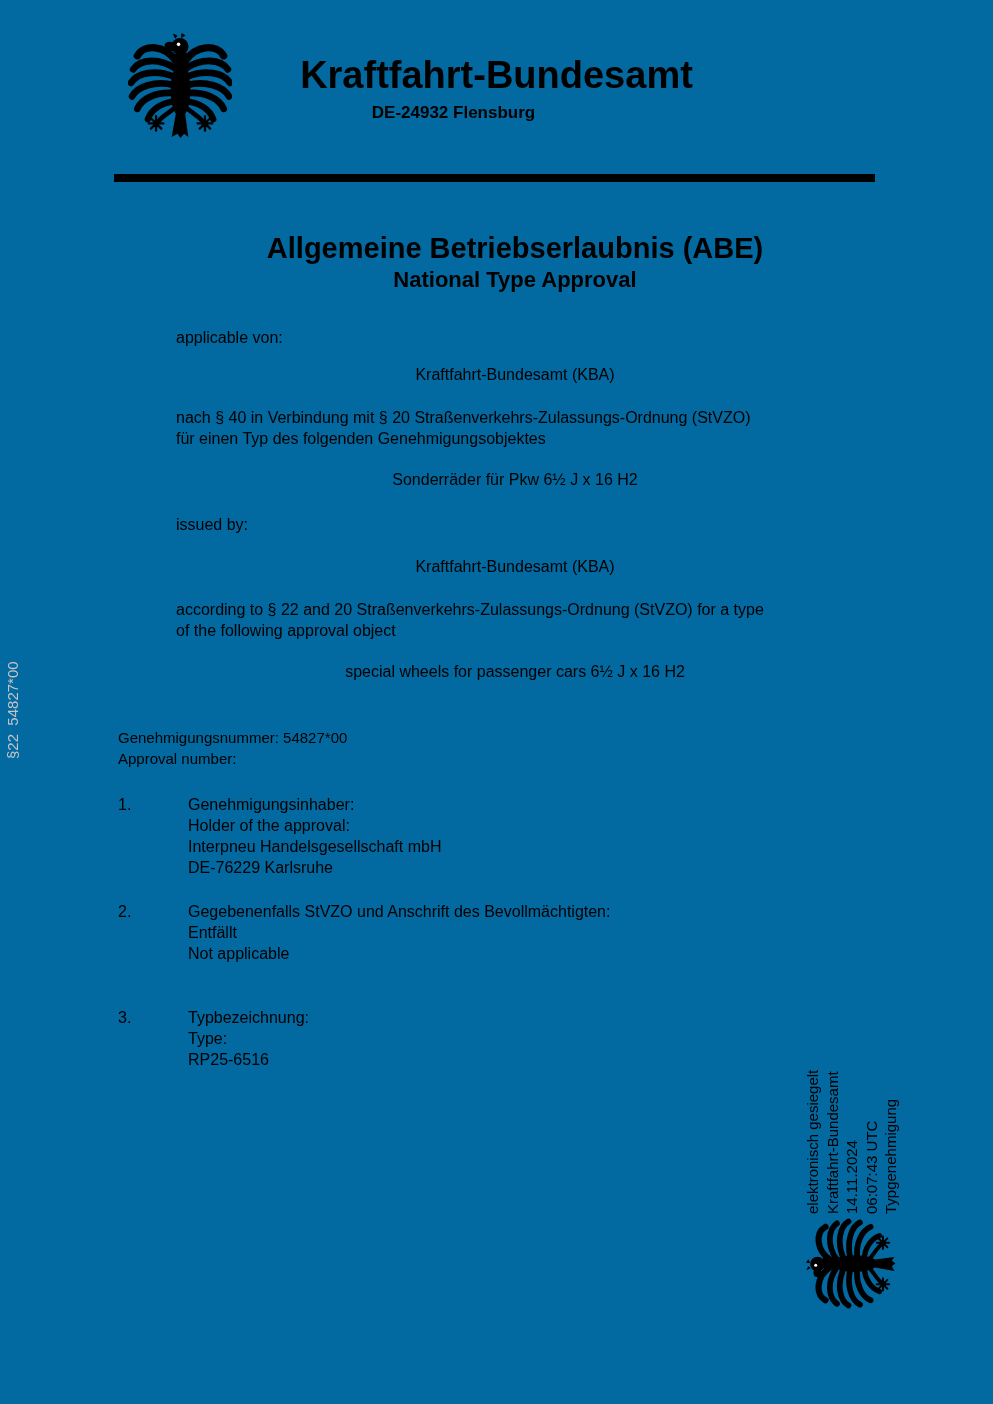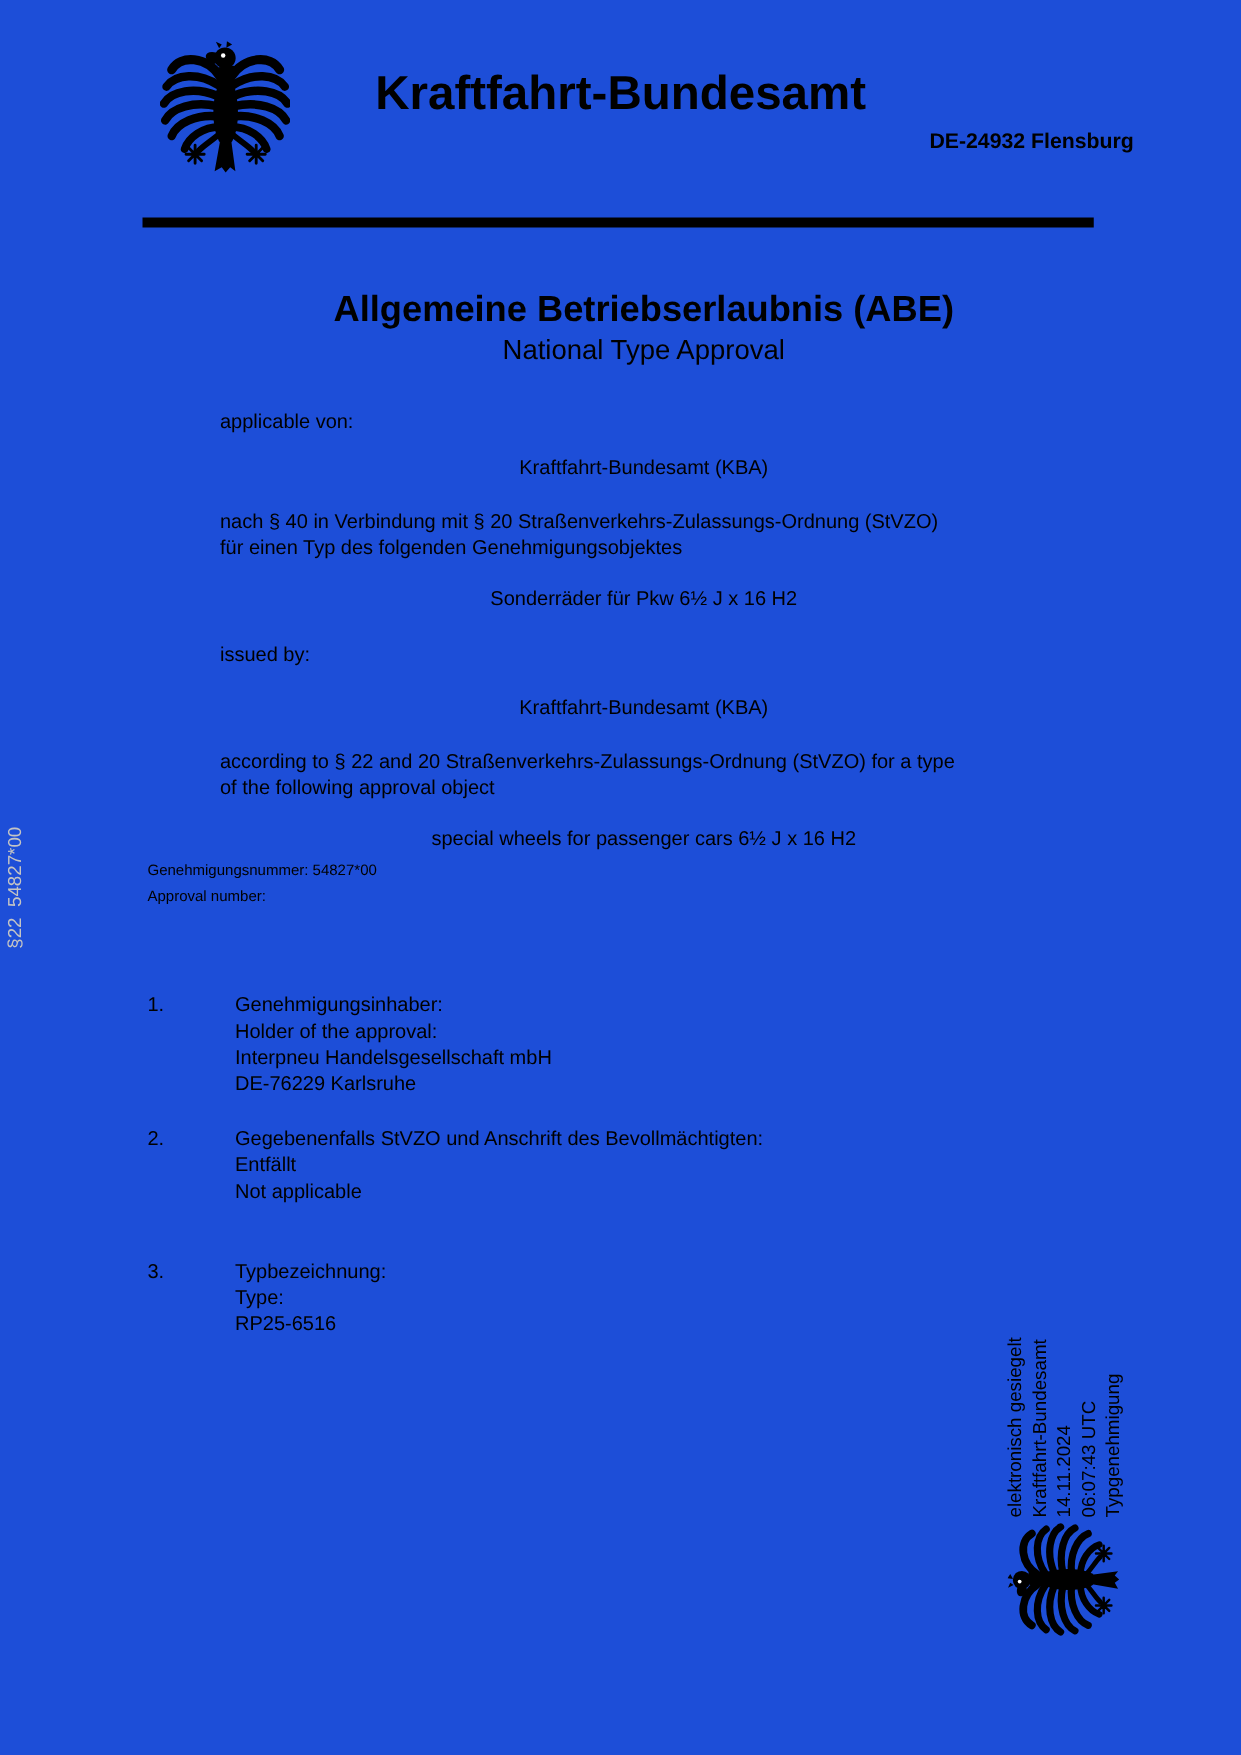--- a/index.html
+++ b/index.html
@@ -6,7 +6,7 @@
   .page{
     position:relative;
     width:993px;height:1404px;
-    background:#1d4ed8;
+    background:#0369a1;
     color:#000;
     font-family:"Liberation Sans", sans-serif;
     overflow:hidden;

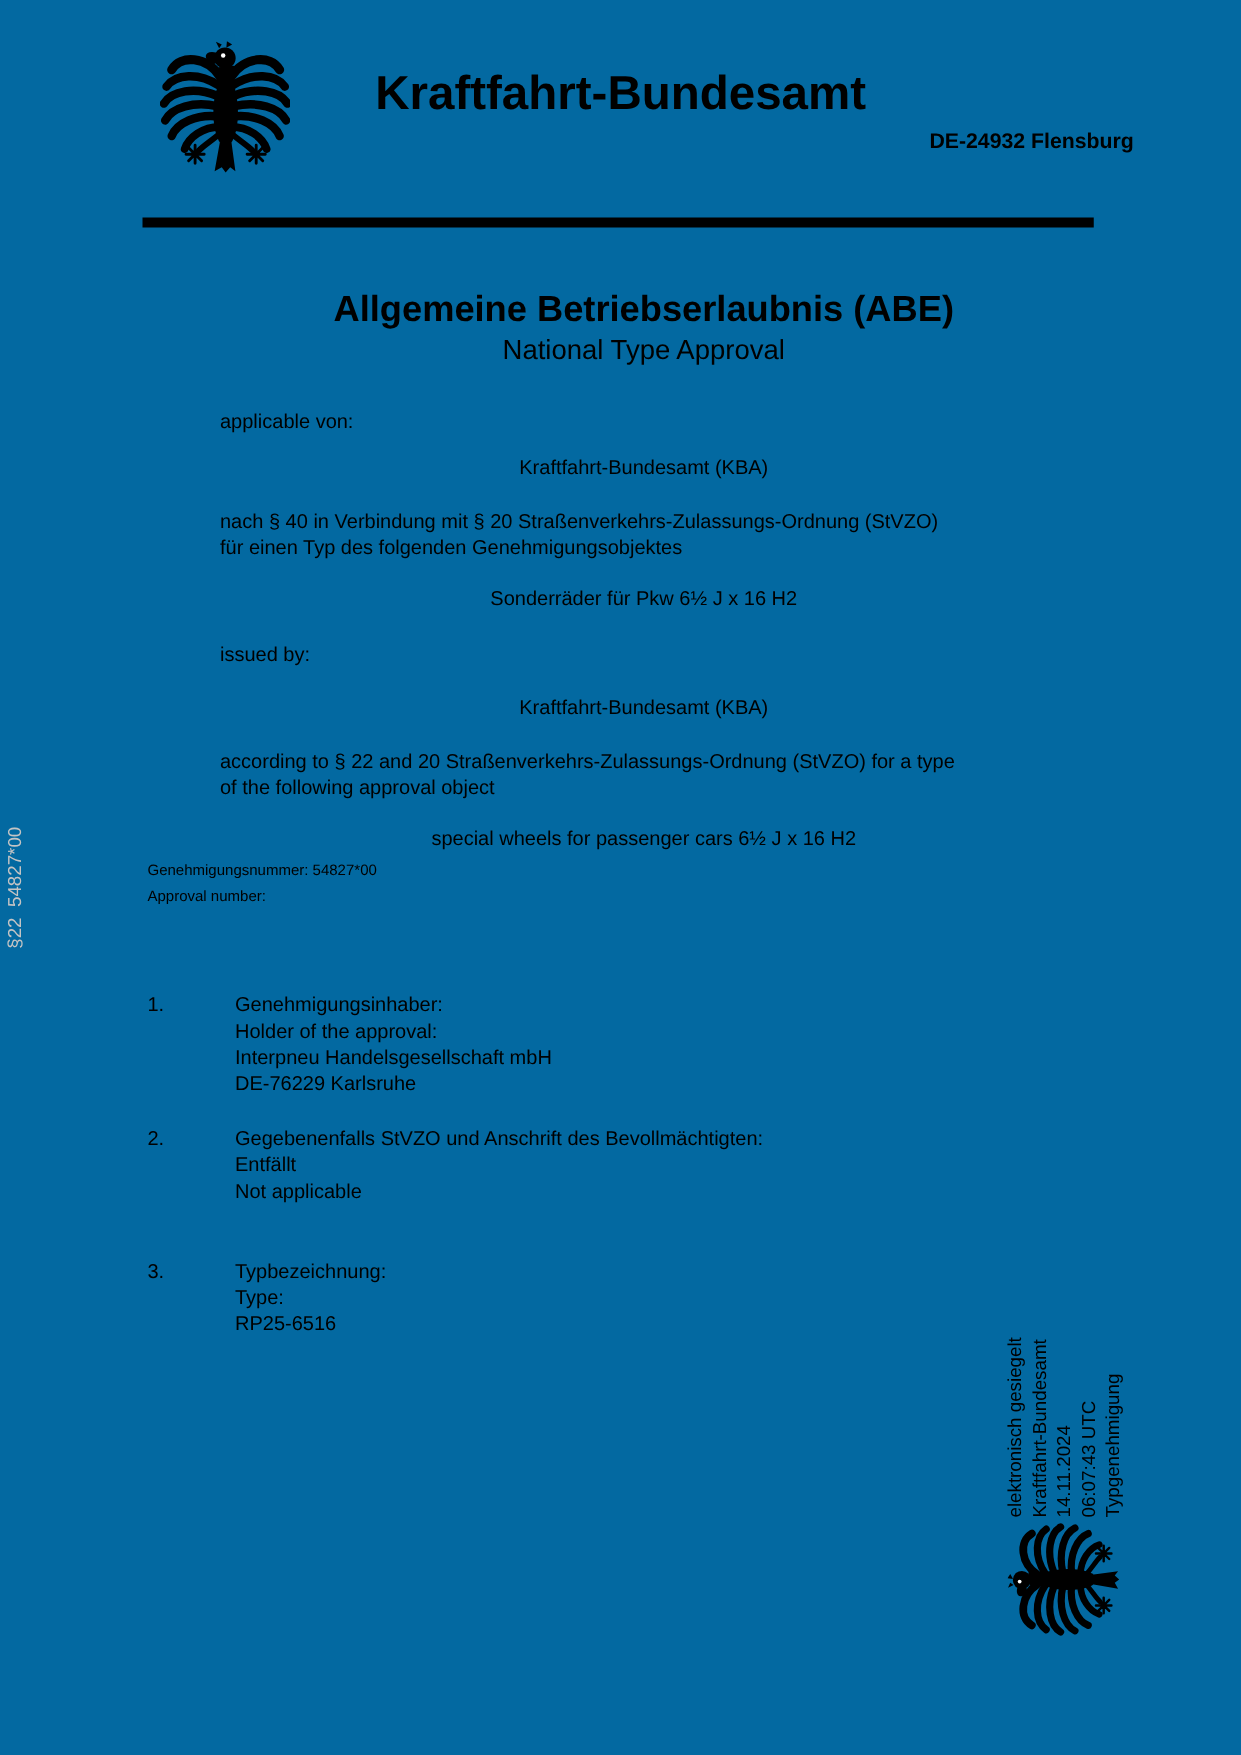--- a/index.html
+++ b/index.html
@@ -17,7 +17,7 @@
   .line{line-height:21px;white-space:pre;}
   .col{left:176px;width:678px;}
   .agency{left:0;top:54px;width:993px;text-align:center;font-size:38px;font-weight:bold;letter-spacing:0px;line-height:42px;}
-  .address{left:0;top:103px;width:907px;text-align:right;font-size:17px;font-weight:bold;line-height:20px;}
+  .address{left:0;top:103px;width:907px;text-align:center;font-size:17px;font-weight:bold;line-height:20px;}
   .rule{left:114px;top:174px;width:761px;height:8px;background:#000;}
   .title-de{top:231px;font-size:29px;font-weight:bold;line-height:34px;white-space:pre;}
   .title-en{top:267px;font-size:22px;font-weight:normal;line-height:26px;white-space:pre;}

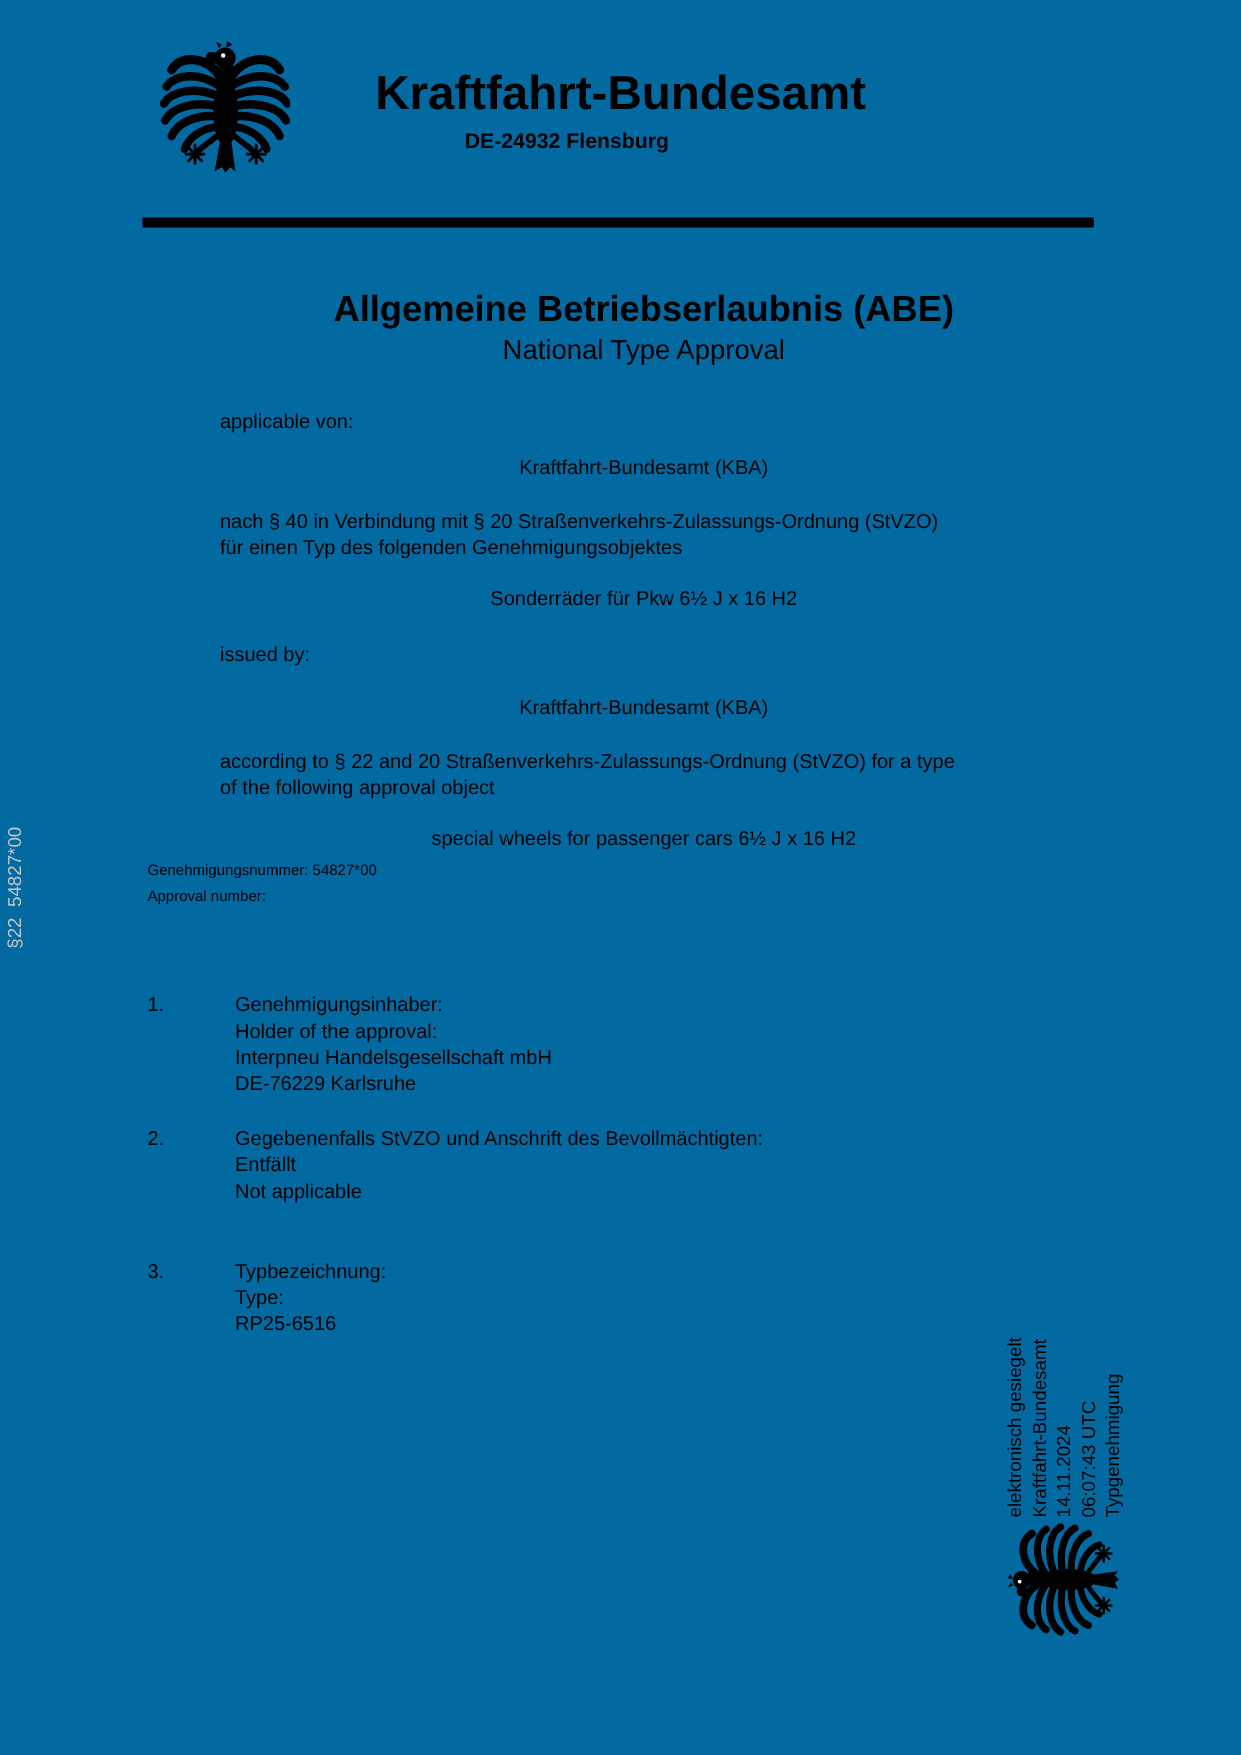--- a/index.html
+++ b/index.html
@@ -20,7 +20,7 @@
   .address{left:0;top:103px;width:907px;text-align:center;font-size:17px;font-weight:bold;line-height:20px;}
   .rule{left:114px;top:174px;width:761px;height:8px;background:#000;}
   .title-de{top:231px;font-size:29px;font-weight:bold;line-height:34px;white-space:pre;}
-  .title-en{top:267px;font-size:22px;font-weight:normal;line-height:26px;white-space:pre;}
+  .title-en{top:267px;font-size:22px;font-weight:bold;line-height:26px;white-space:pre;}
   .body-text{font-size:16px;}
   .item{left:118px;display:flex;font-size:16px;}
   .item .num{width:70px;flex:0 0 70px;line-height:21px;}

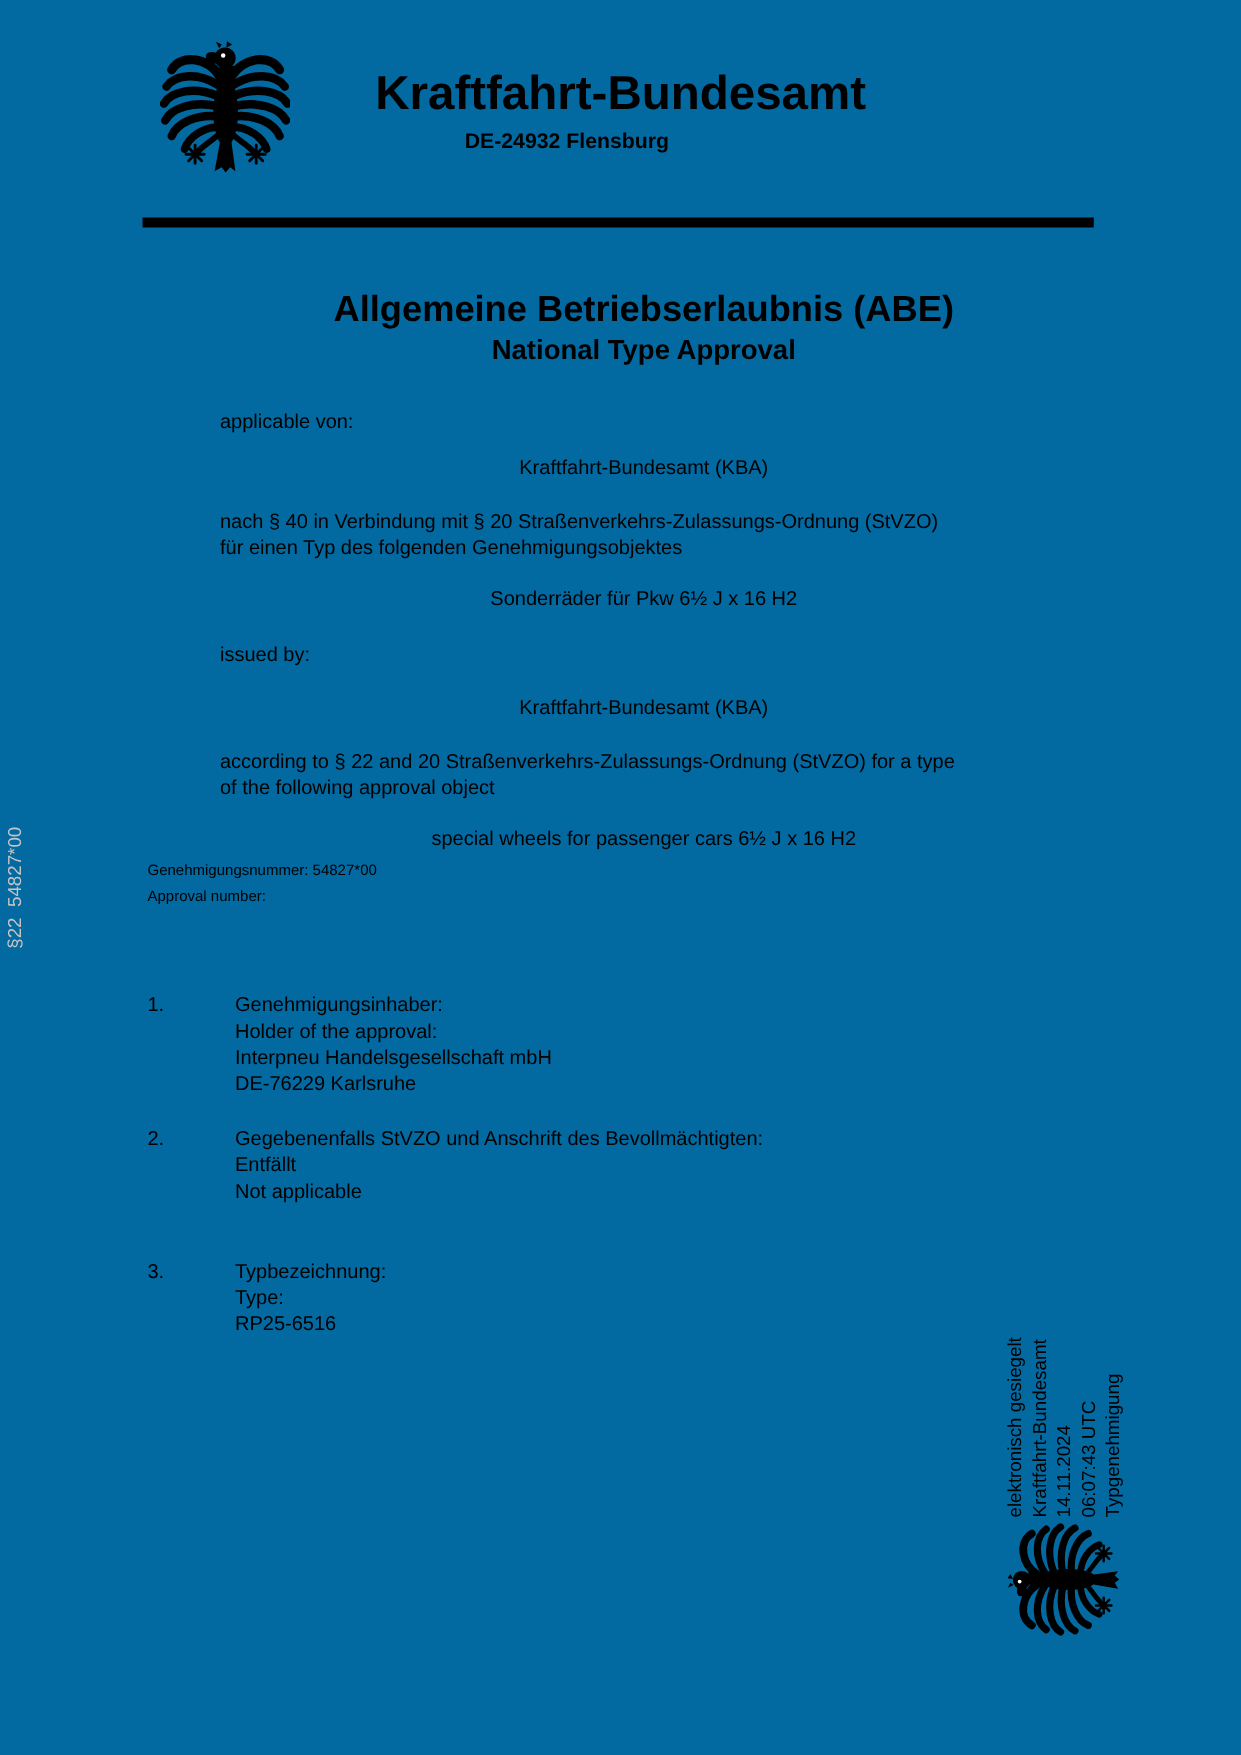--- a/index.html
+++ b/index.html
@@ -24,7 +24,7 @@
   .body-text{font-size:16px;}
   .item{left:118px;display:flex;font-size:16px;}
   .item .num{width:70px;flex:0 0 70px;line-height:21px;}
-  .apprnum{left:118px;top:686px;font-size:12px;}
+  .apprnum{left:118px;top:727px;font-size:15px;}
   .watermark{
     left:-47px;top:691px;width:120px;height:16px;
     transform:rotate(-90deg);

